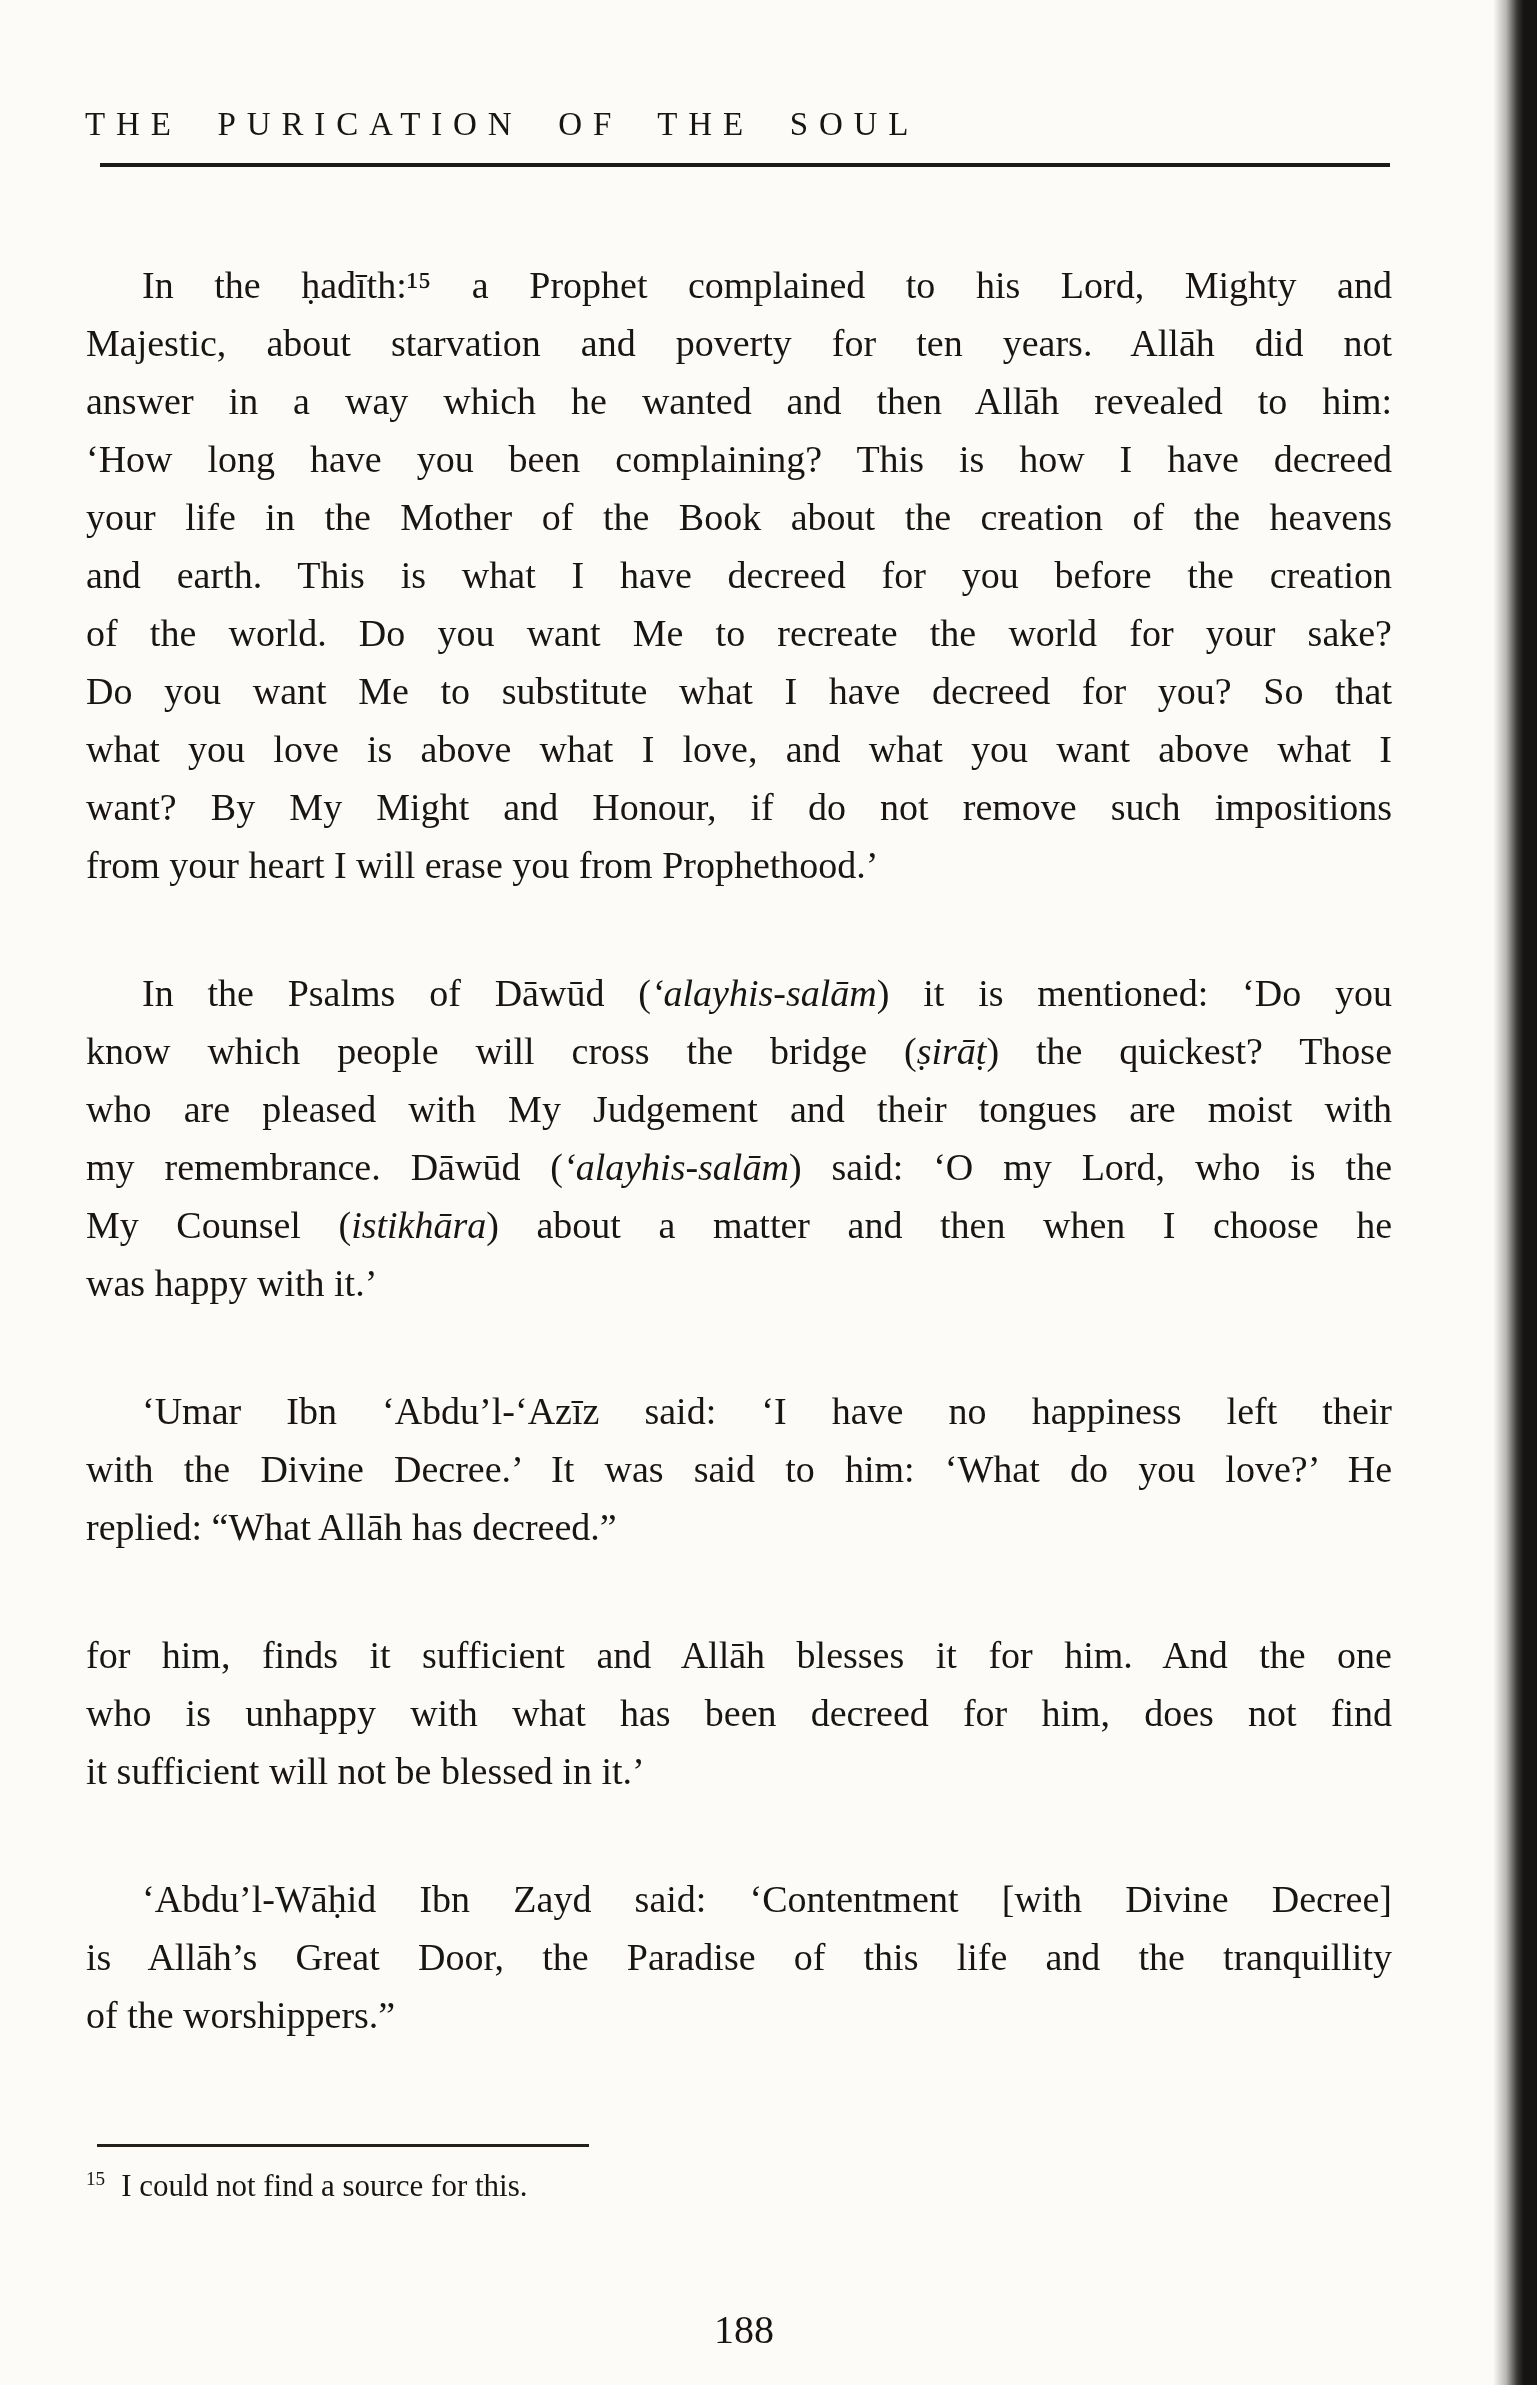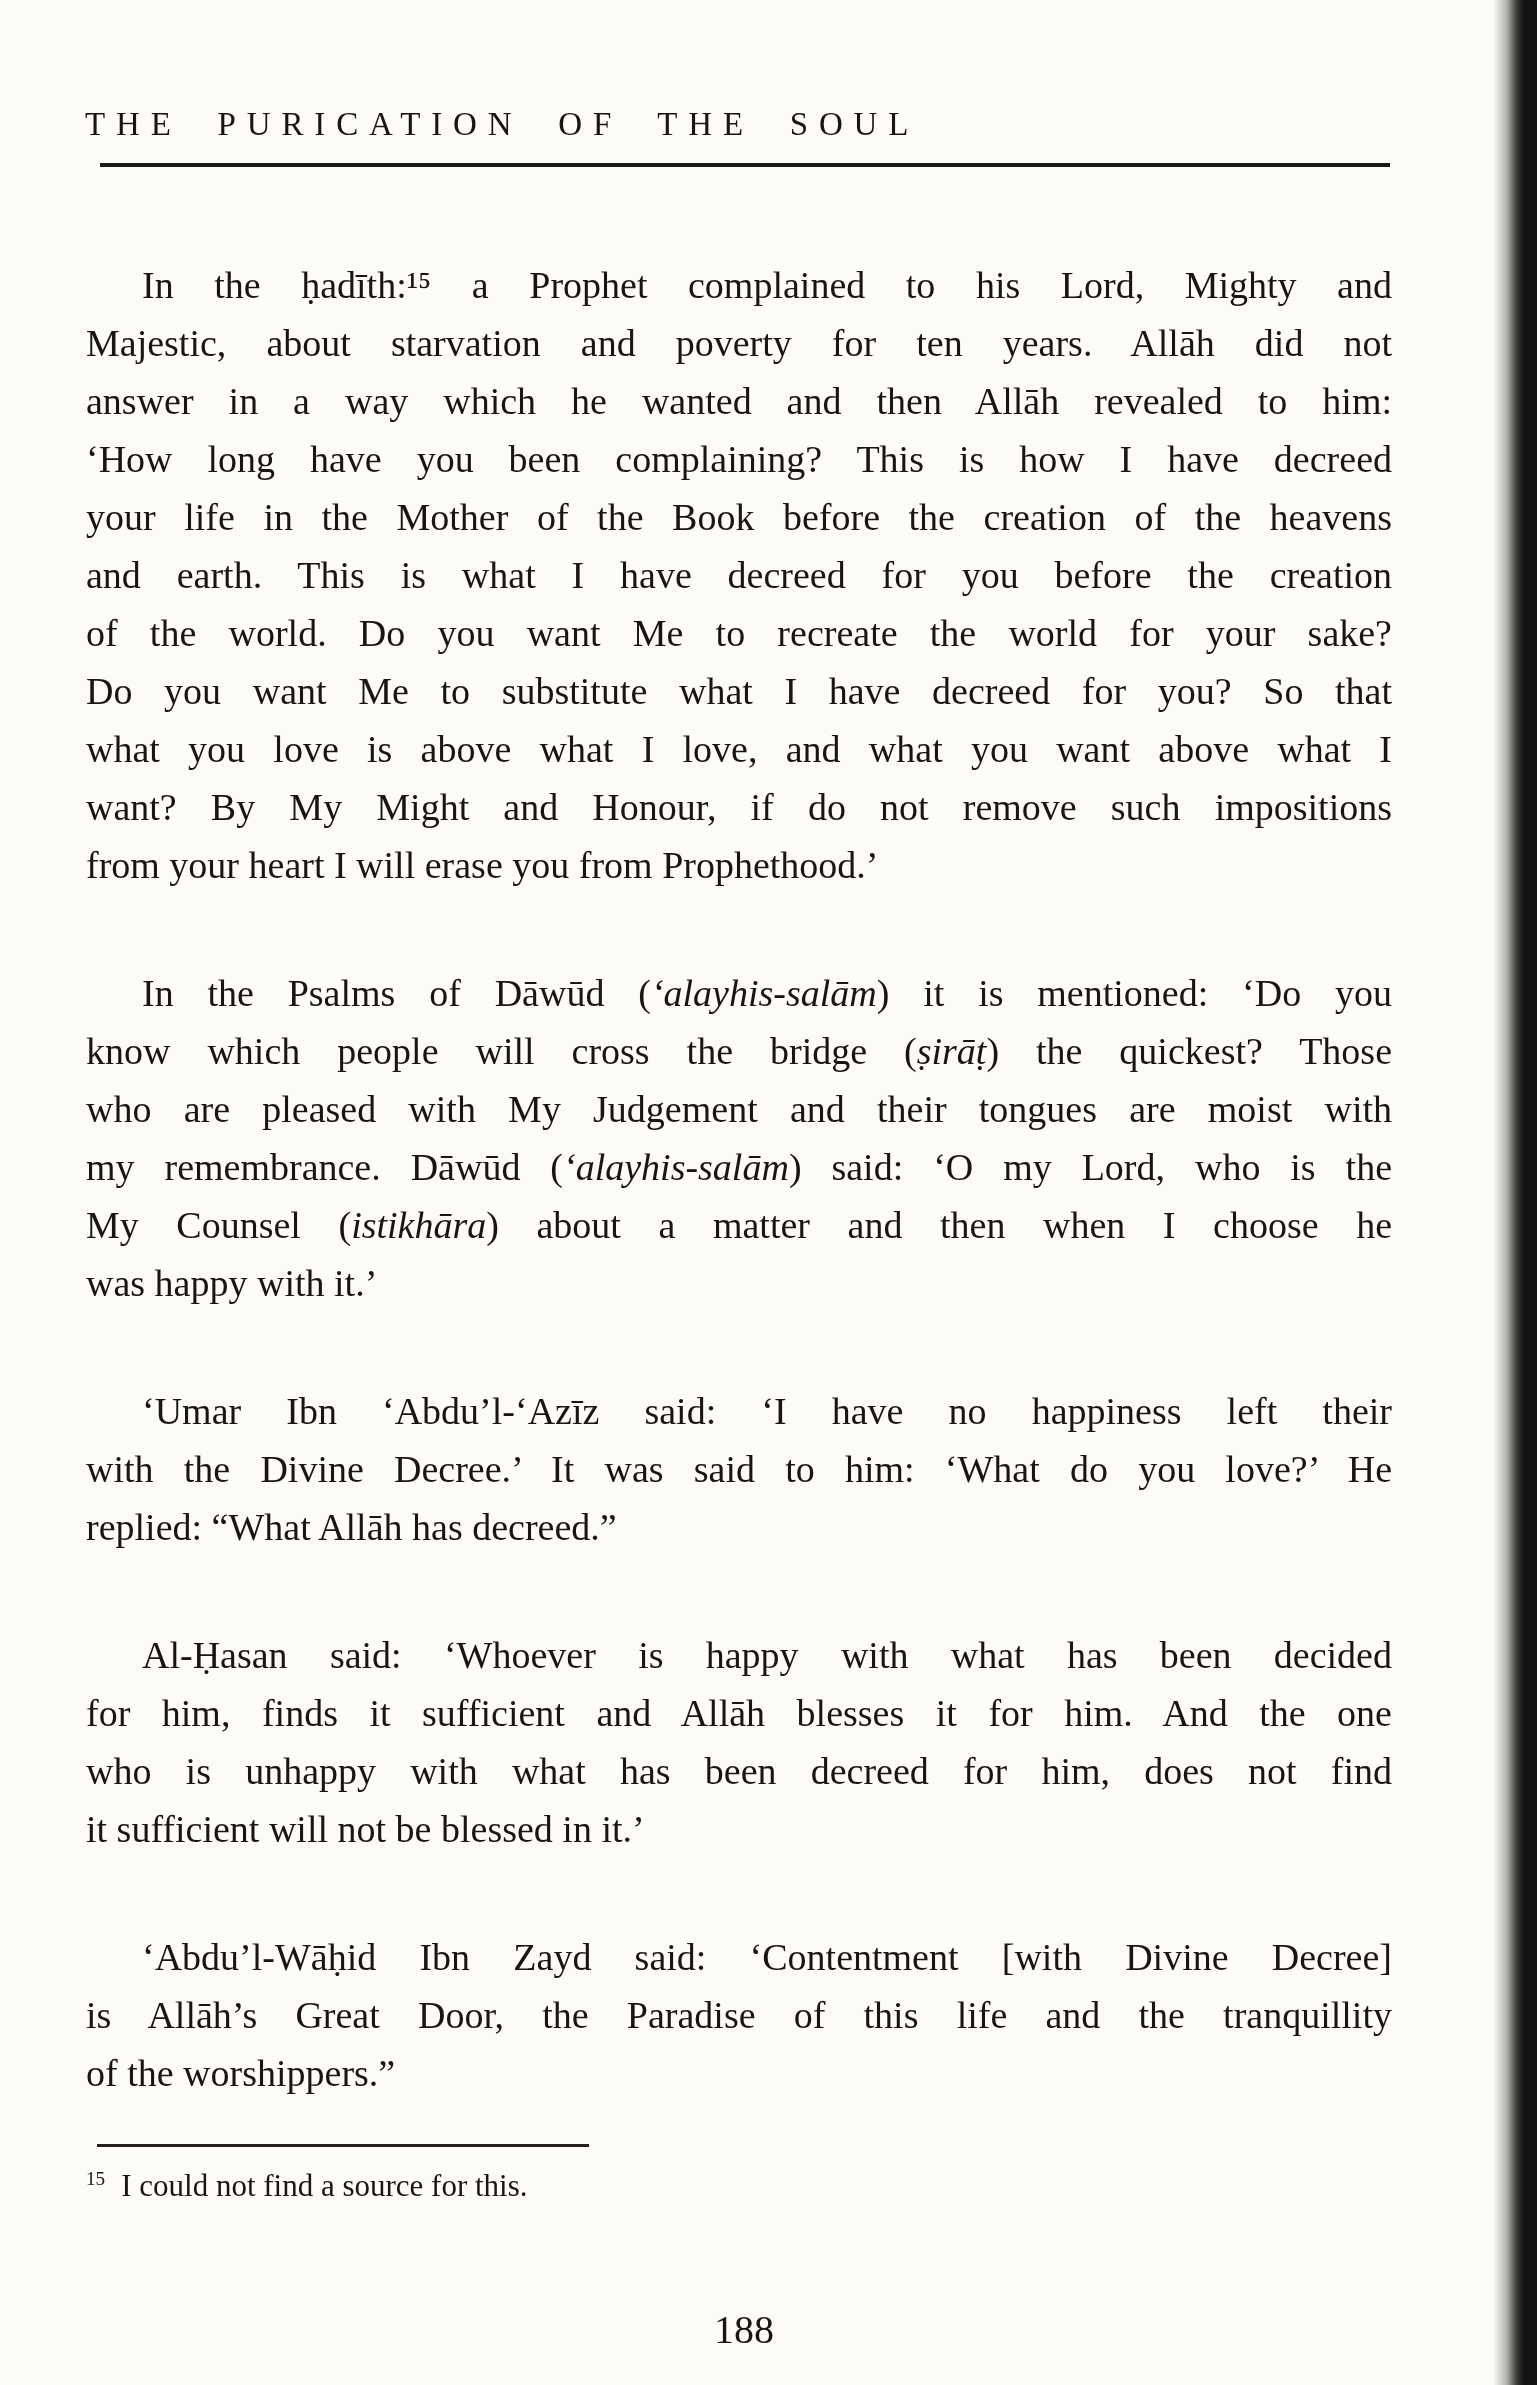--- a/index.html
+++ b/index.html
@@ -69,7 +69,7 @@
       <div class="line">Majestic, about starvation and poverty for ten years. Allāh did not</div>
       <div class="line">answer in a way which he wanted and then Allāh revealed to him:</div>
       <div class="line">‘How long have you been complaining? This is how I have decreed</div>
-      <div class="line">your life in the Mother of the Book before the creation of the heavens</div>
+      <div class="line">your life in the Mother of the Book about the creation of the heavens</div>
       <div class="line">and earth. This is what I have decreed for you before the creation</div>
       <div class="line">of the world. Do you want Me to recreate the world for your sake?</div>
       <div class="line">Do you want Me to substitute what I have decreed for you? So that</div>

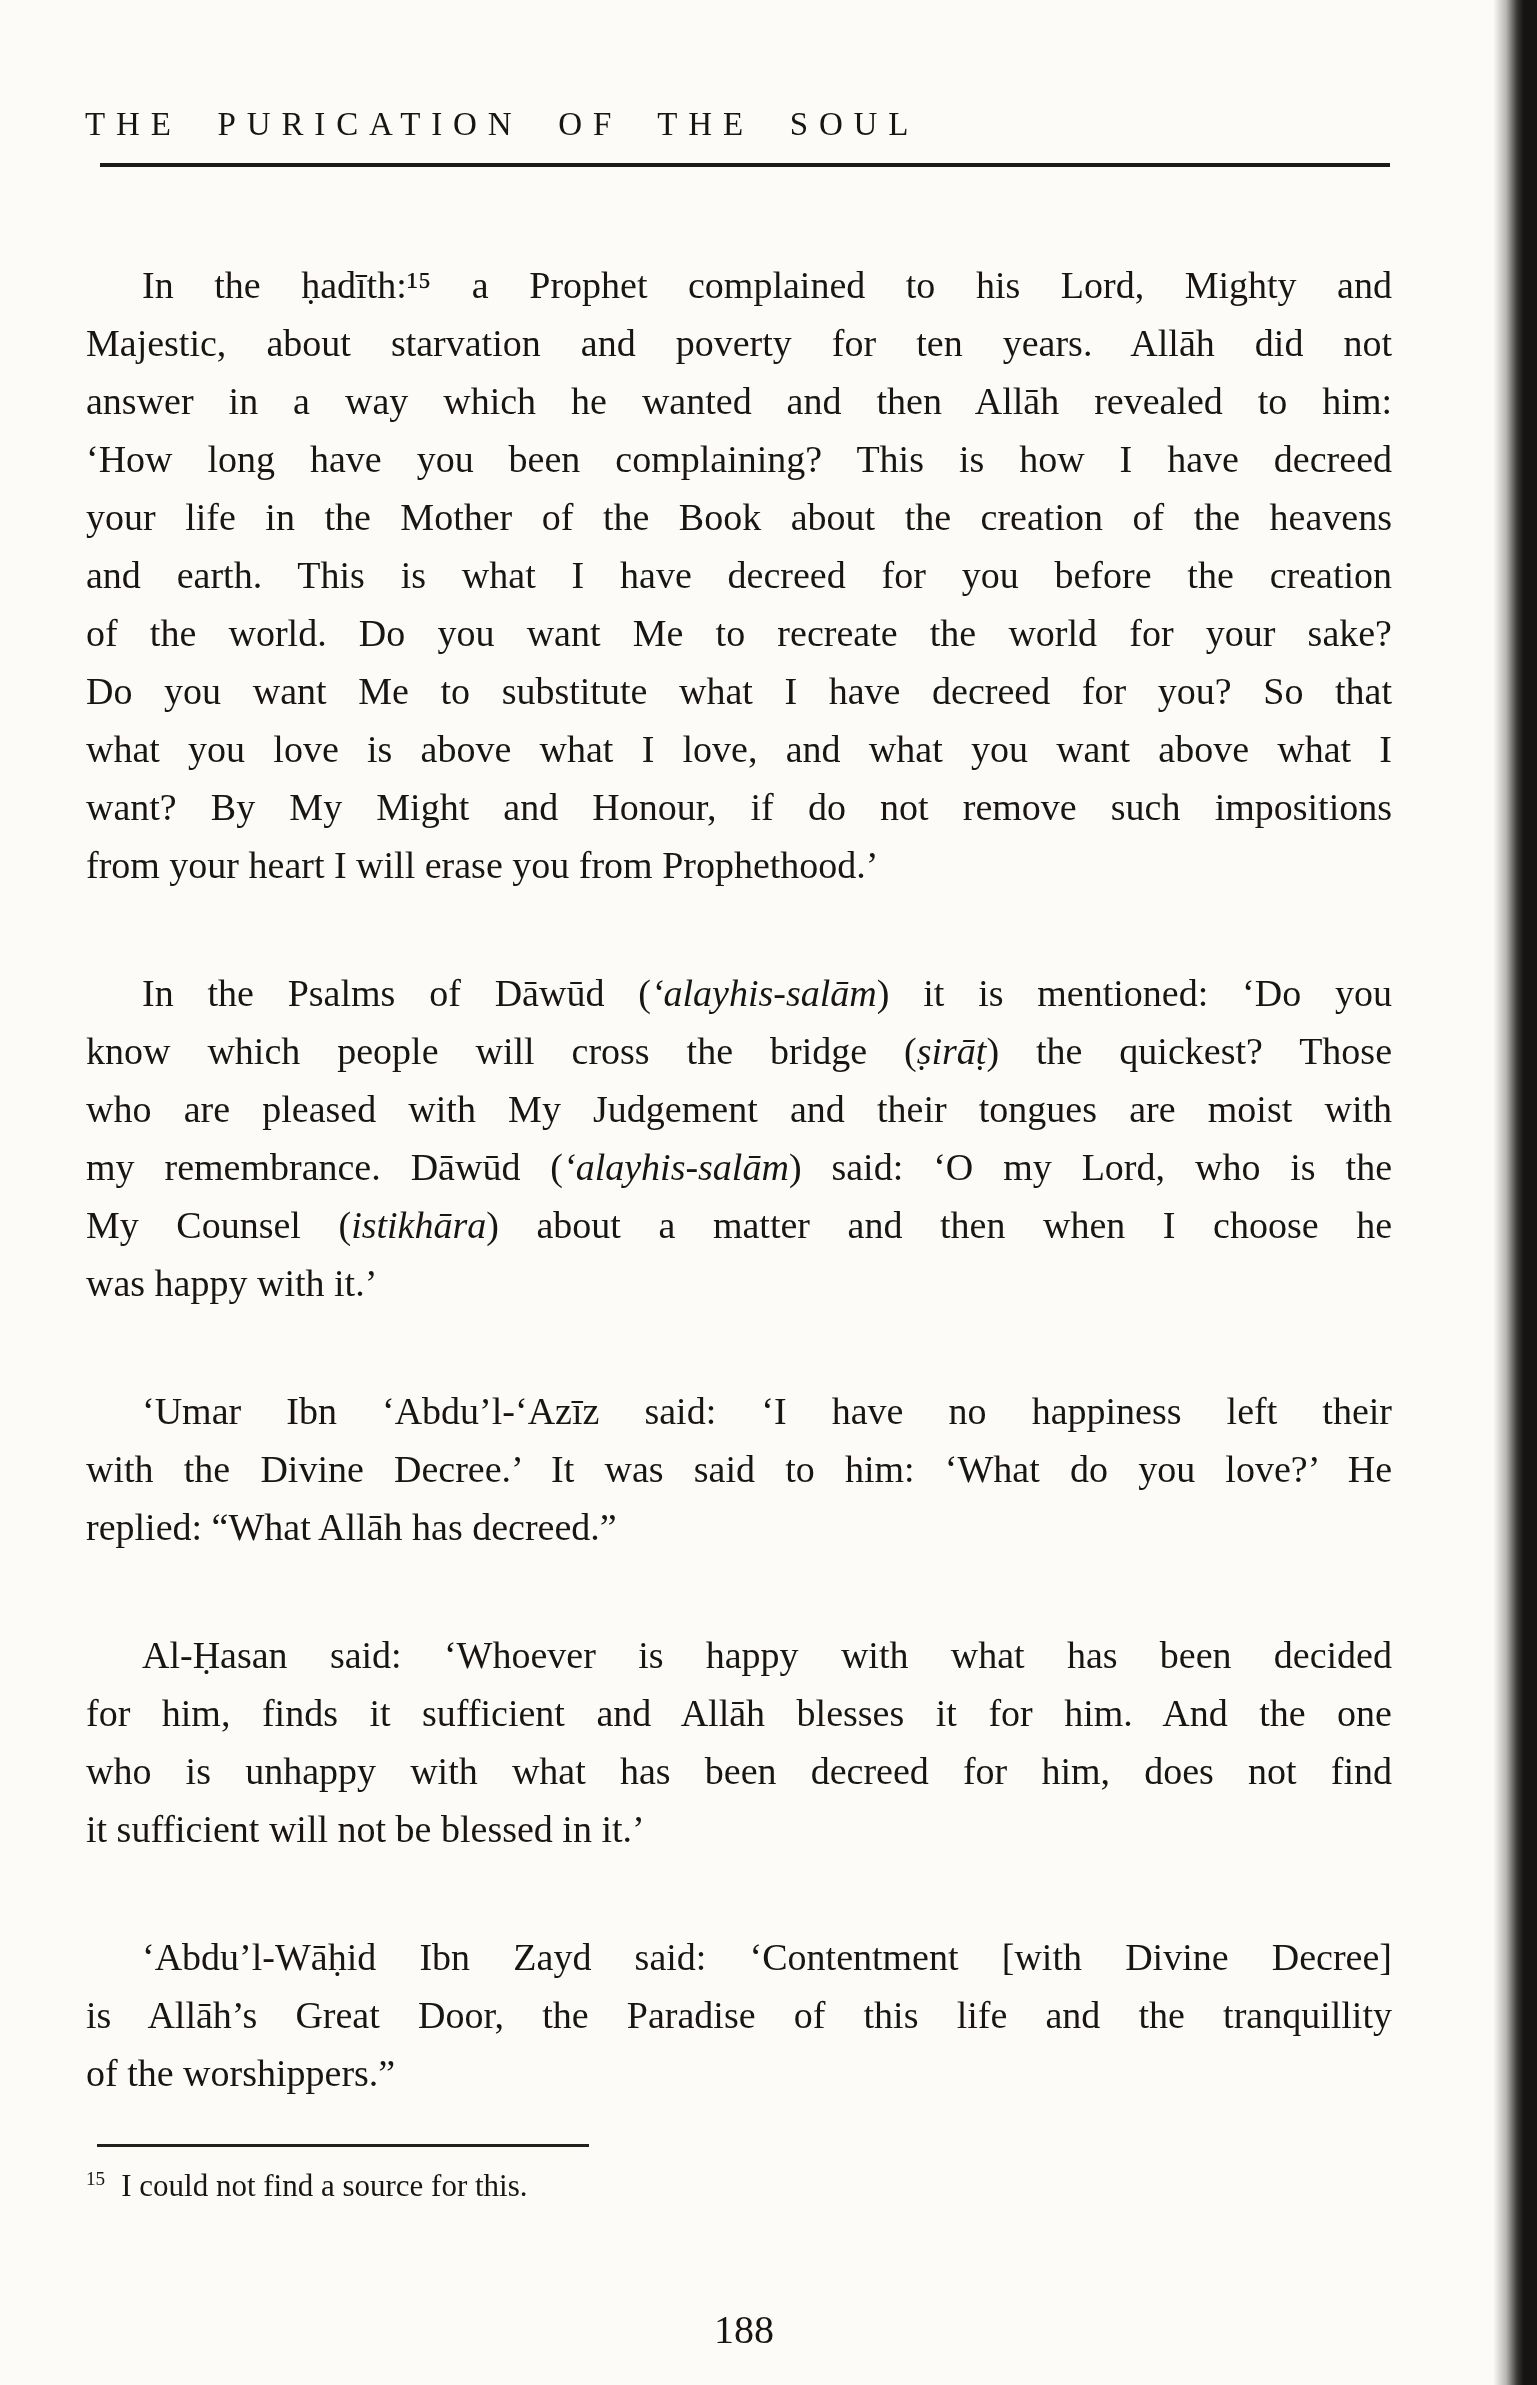--- a/index.html
+++ b/index.html
@@ -91,7 +91,6 @@
       <div class="line last">replied: “What Allāh has decreed.”</div>
     </div>
     <div class="paragraph">
-      <div class="line first">Al-Ḥasan said: ‘Whoever is happy with what has been decided</div>
       <div class="line">for him, finds it sufficient and Allāh blesses it for him. And the one</div>
       <div class="line">who is unhappy with what has been decreed for him, does not find</div>
       <div class="line last">it sufficient will not be blessed in it.’</div>

